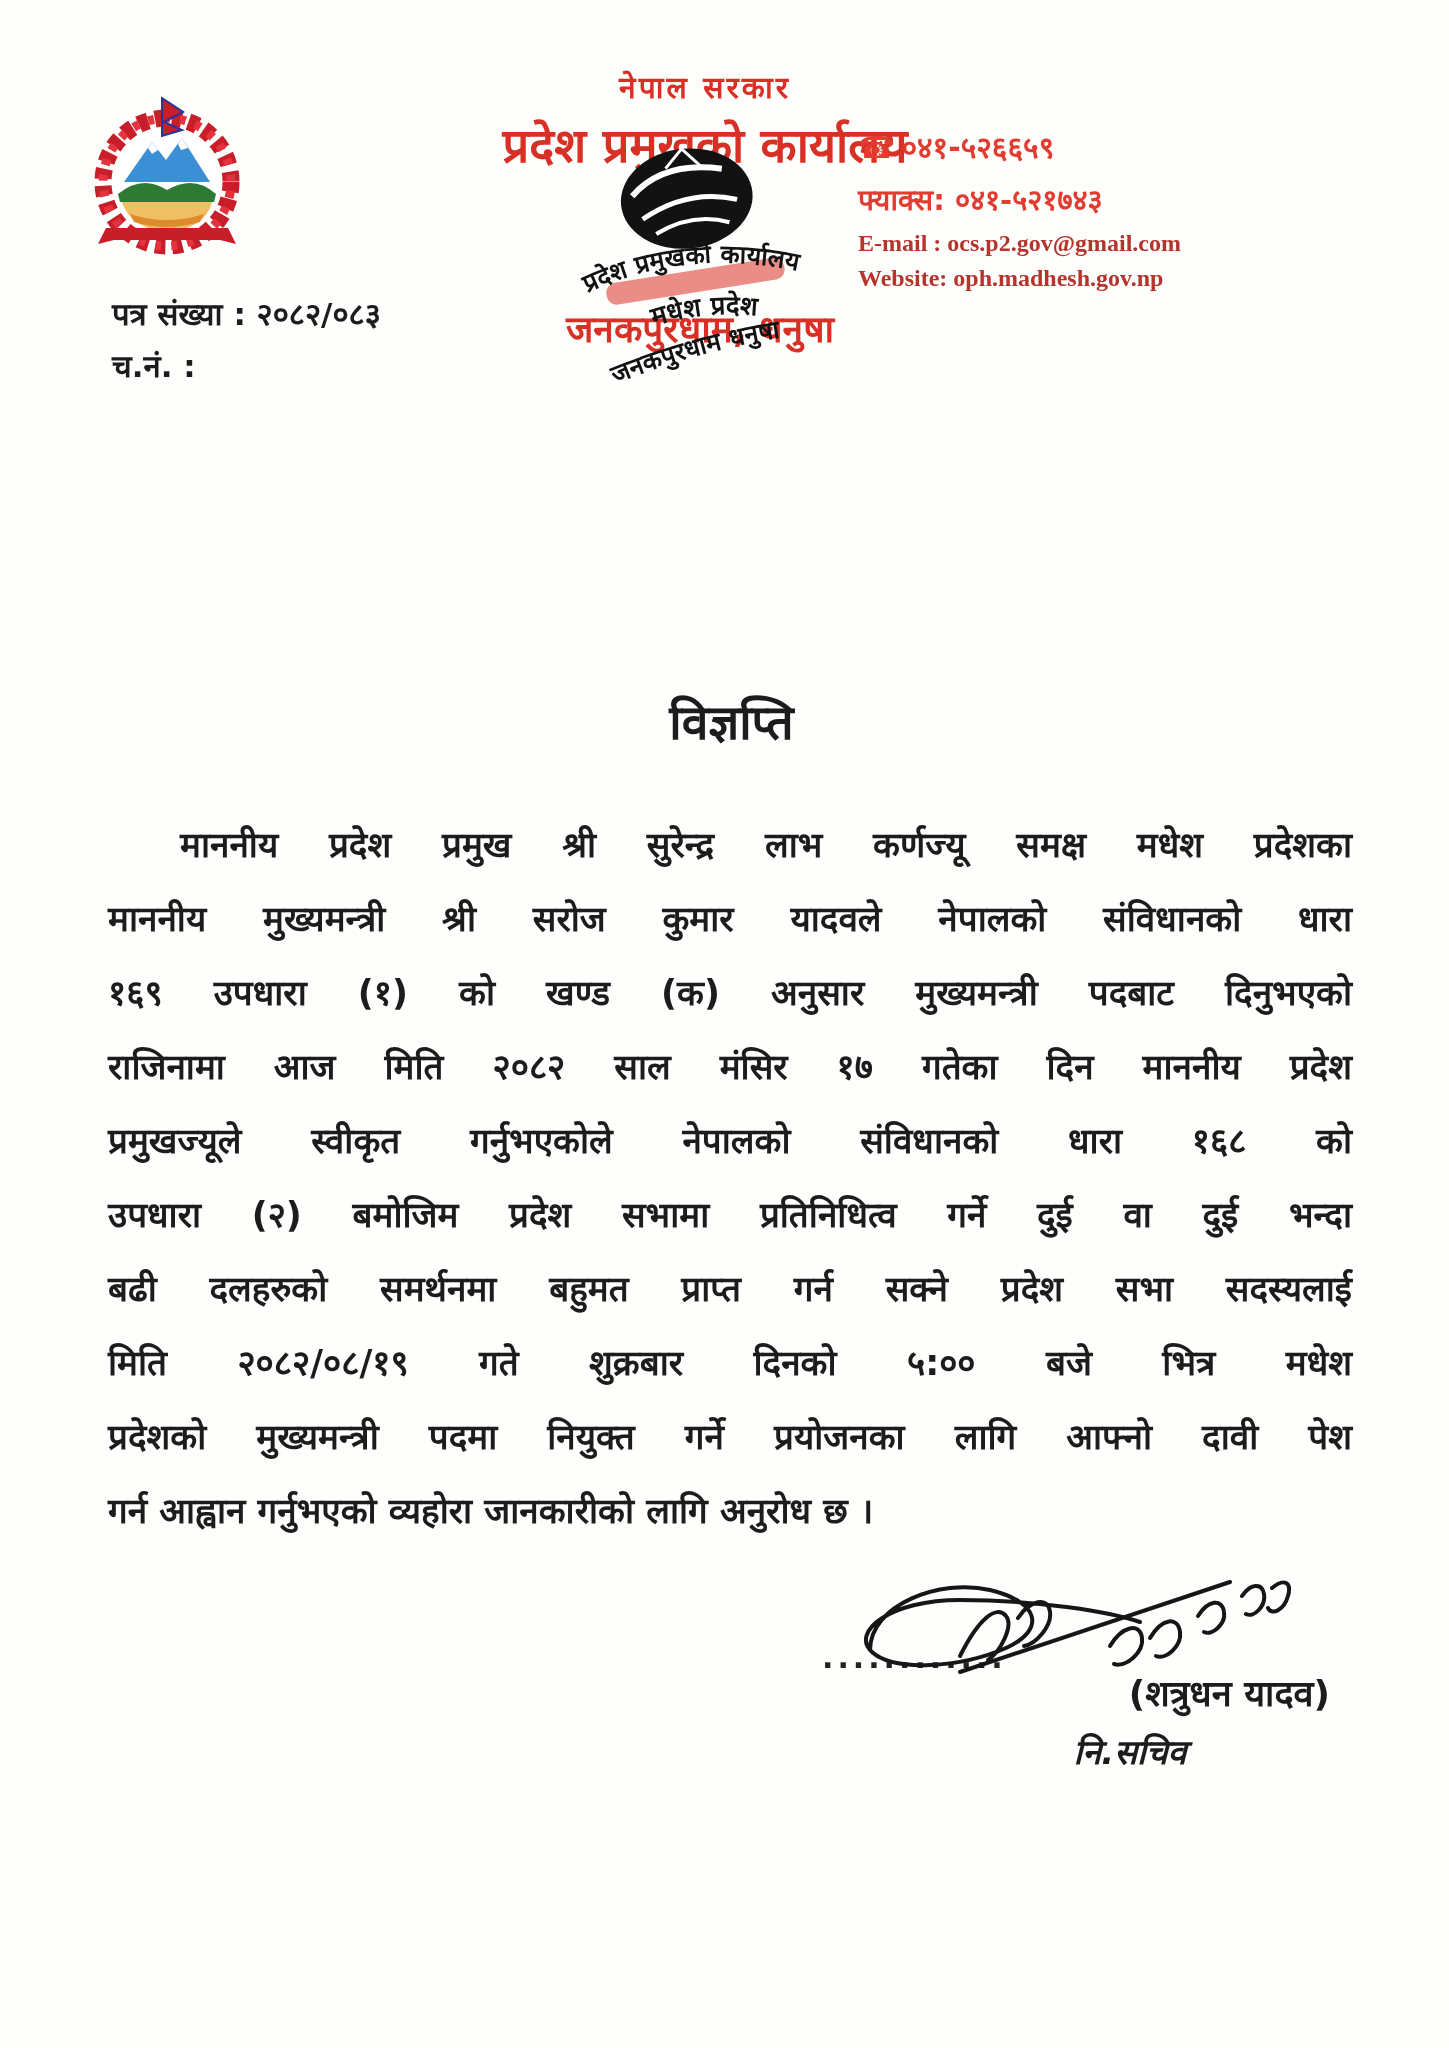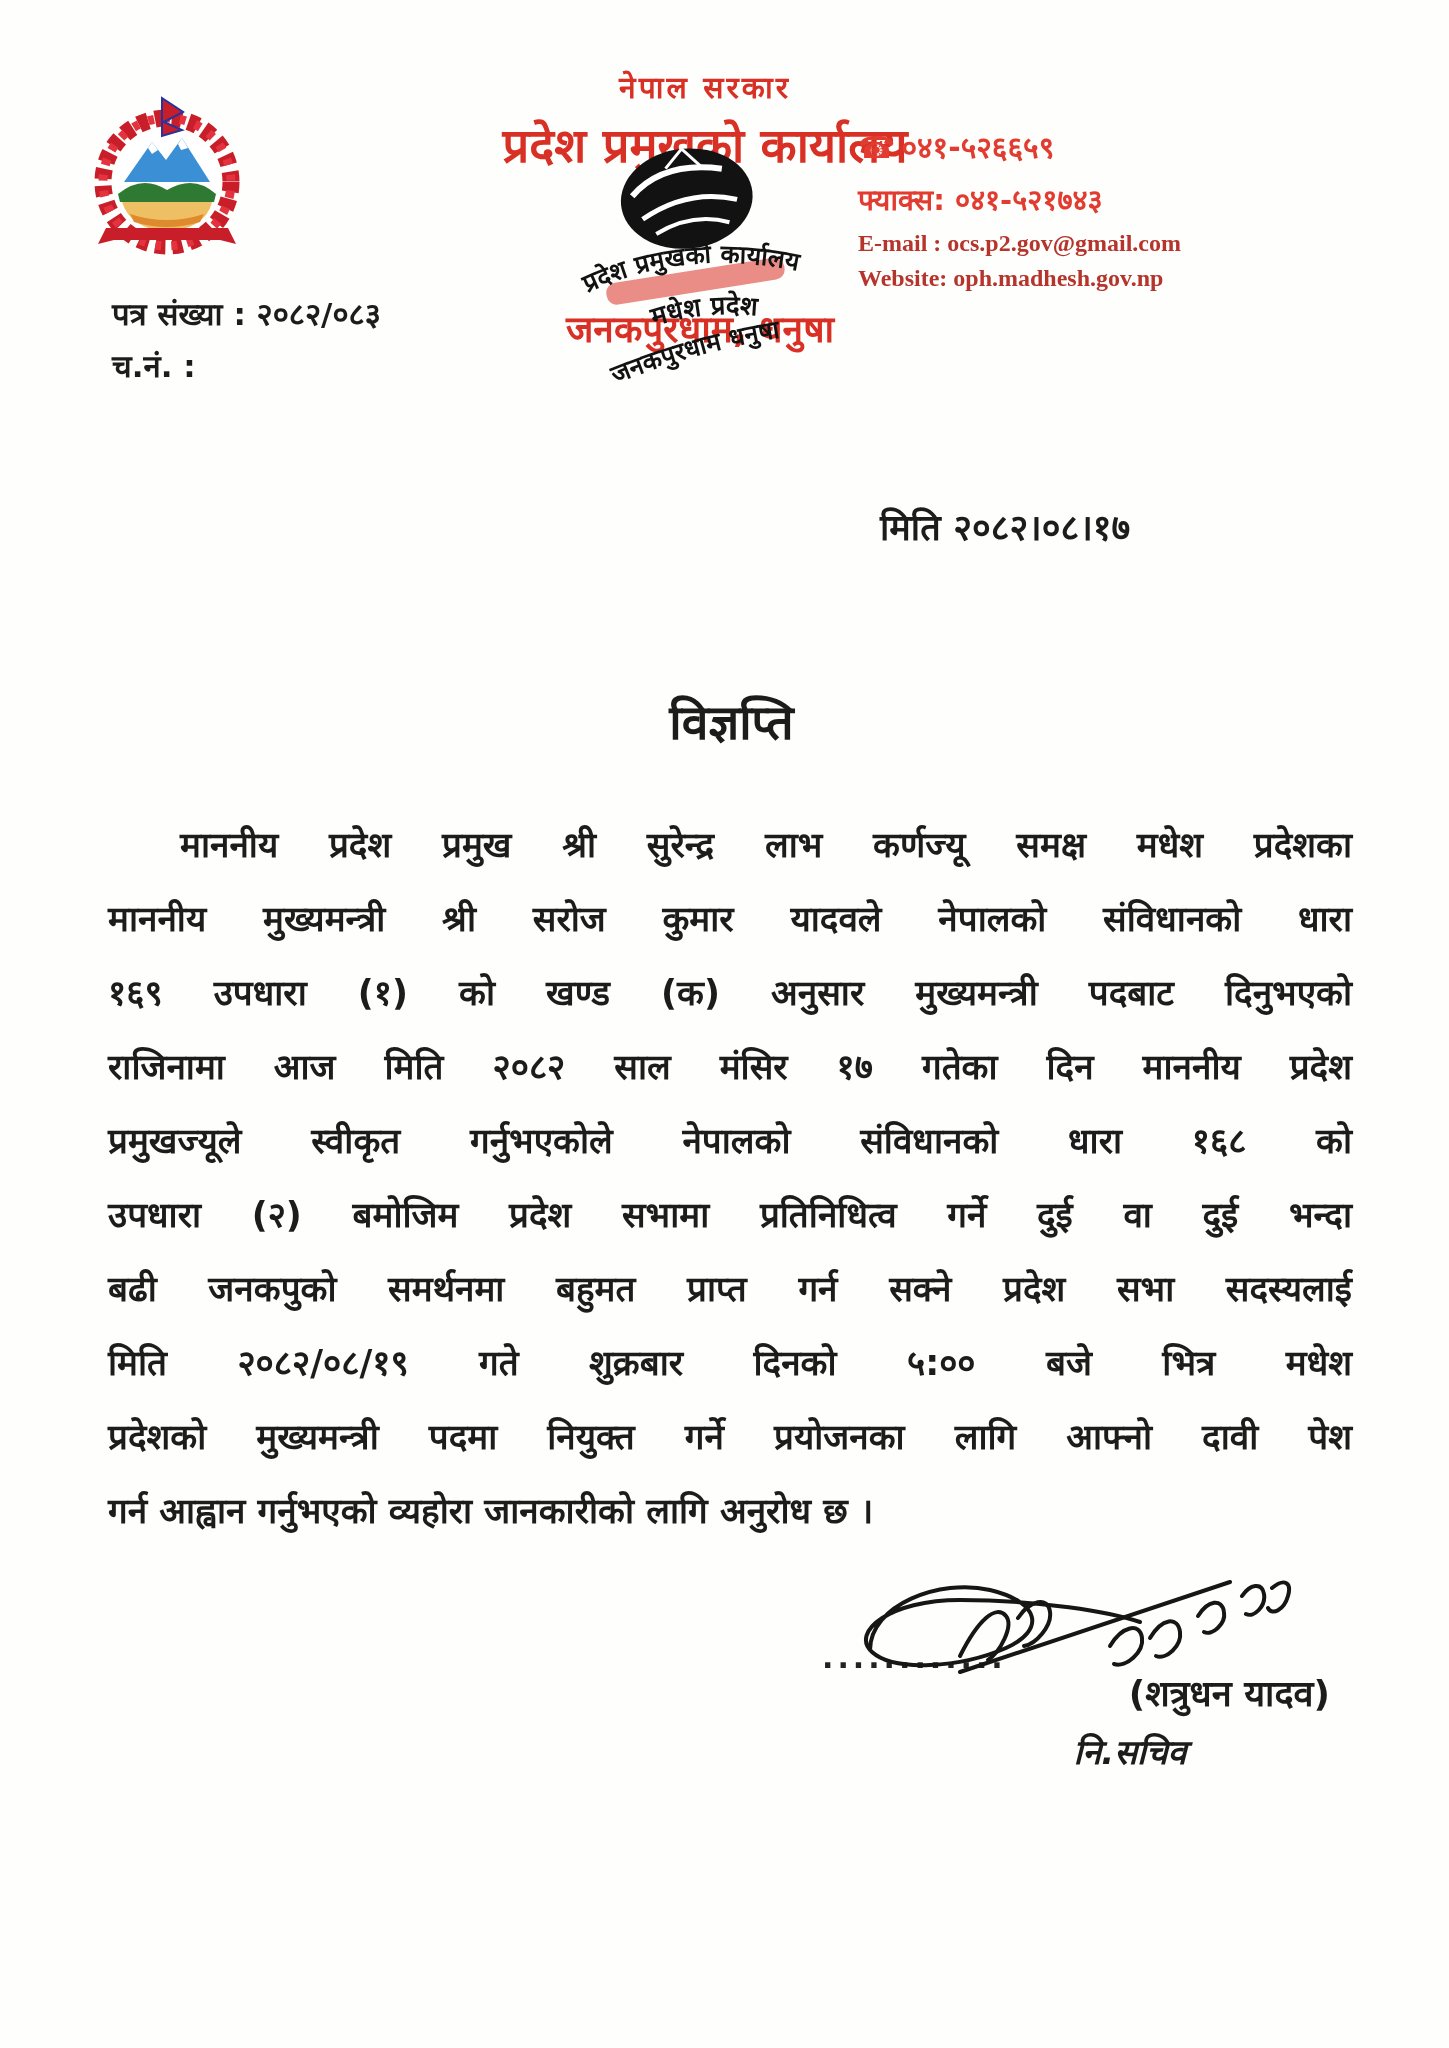--- a/index.html
+++ b/index.html
@@ -153,7 +153,6 @@
     <span>च.नं. :</span>
   </div>
 
-  <div class="abs date-line">मिति २०८२।०८।१७</div>
 
   <div class="abs notice-title">विज्ञप्ति</div>
 

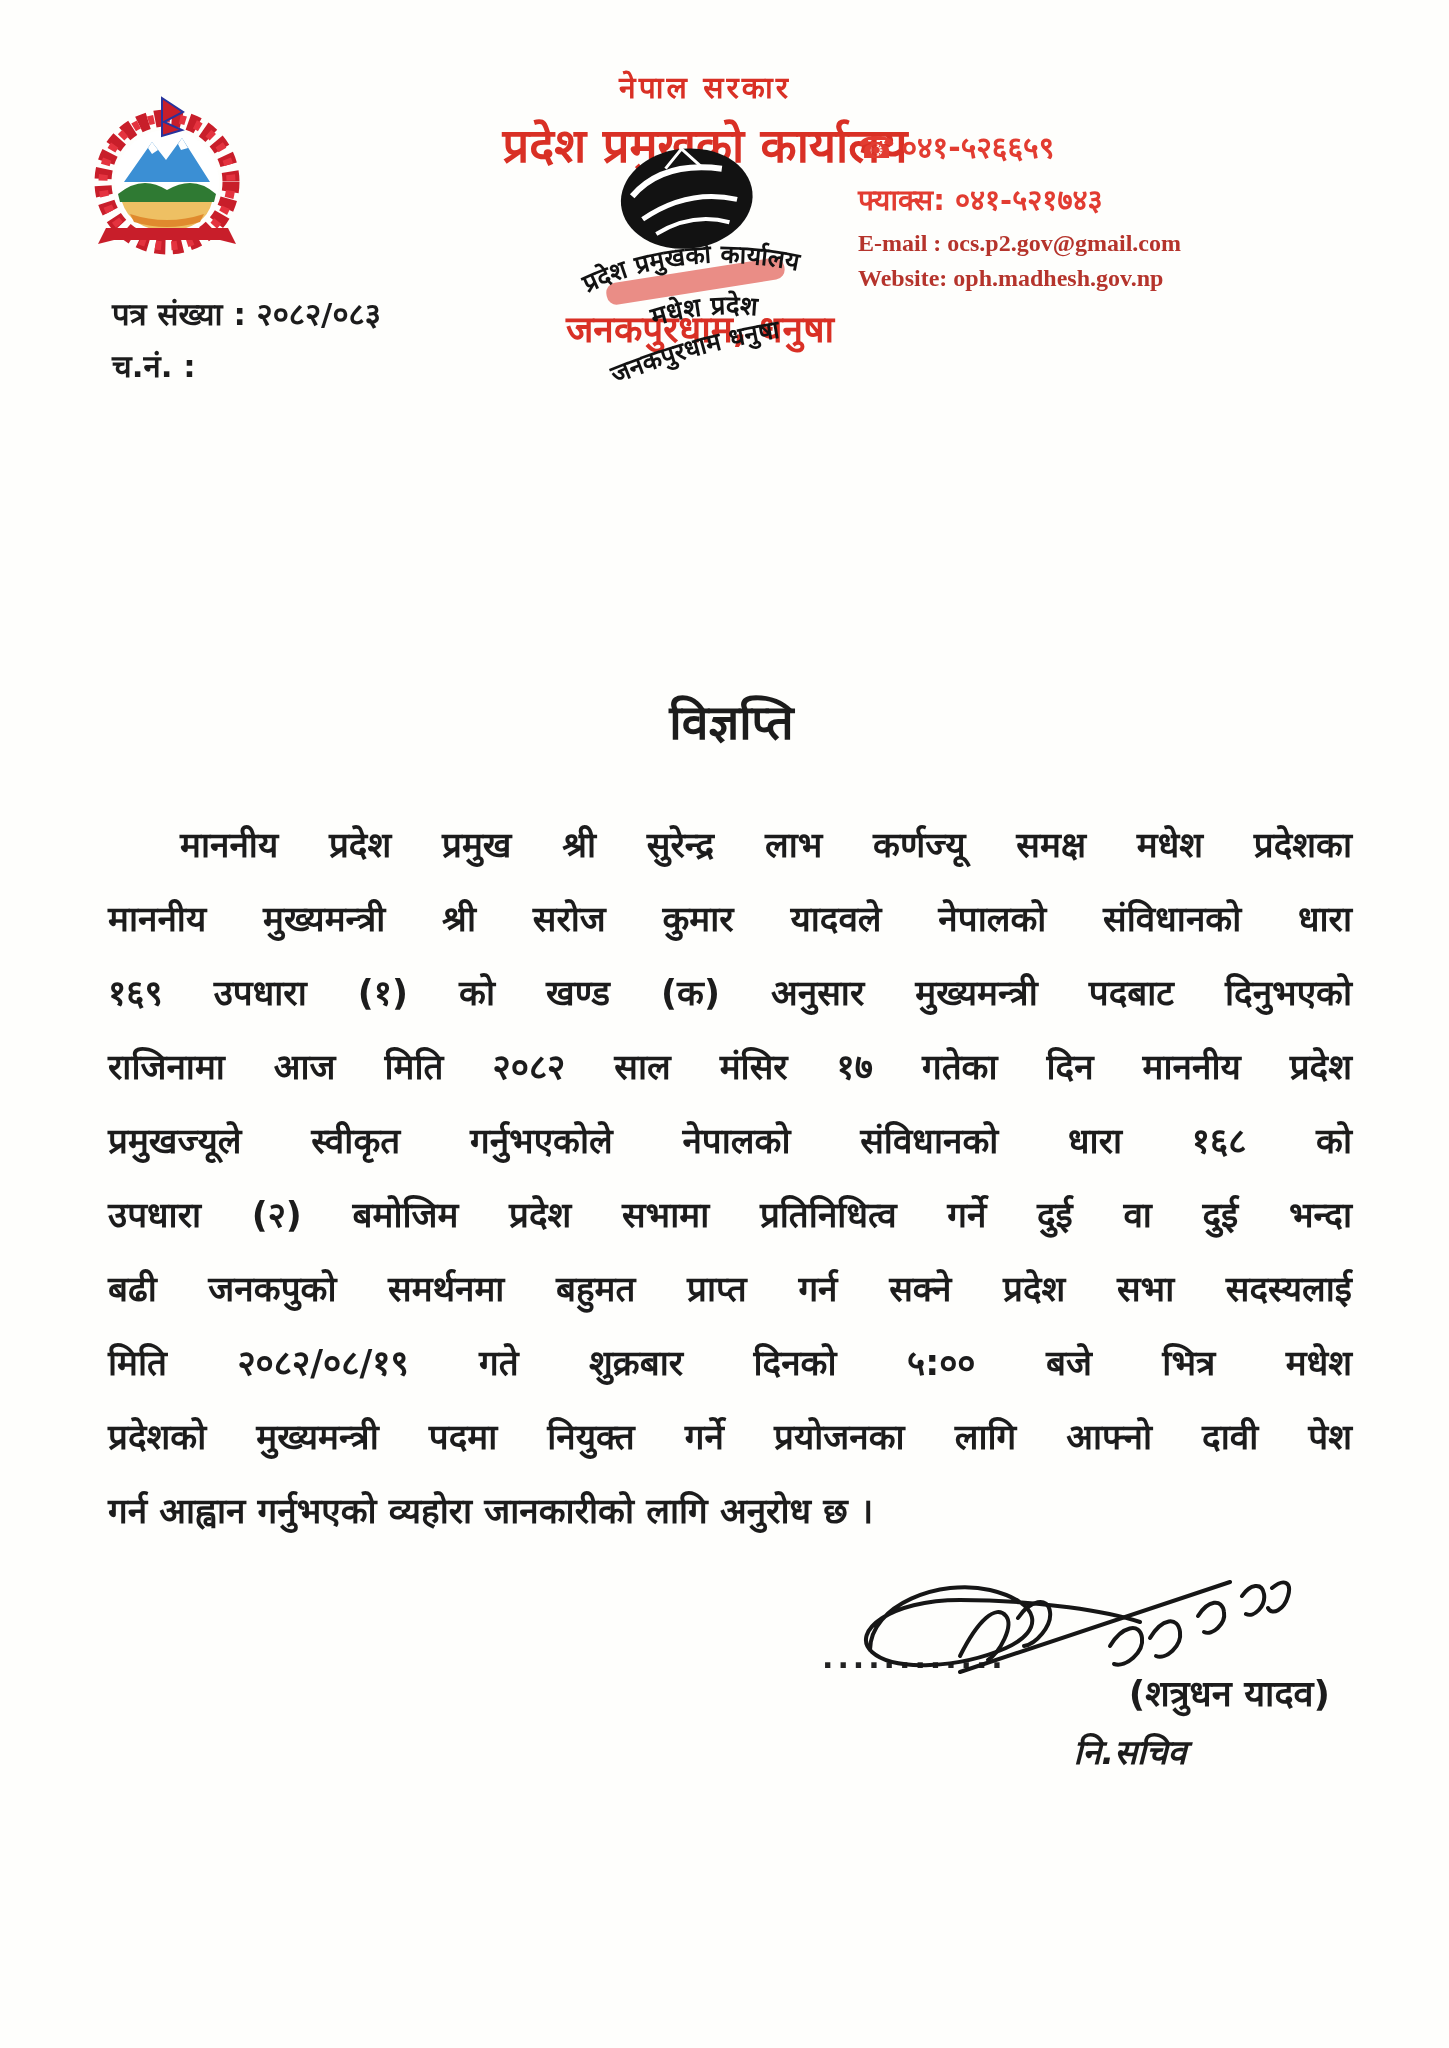--- a/index.html
+++ b/index.html
@@ -163,7 +163,7 @@
     <div class="line">राजिनामा आज मिति २०८२ साल मंसिर १७ गतेका दिन माननीय प्रदेश</div>
     <div class="line">प्रमुखज्यूले स्वीकृत गर्नुभएकोले नेपालको संविधानको धारा १६८ को</div>
     <div class="line">उपधारा (२) बमोजिम प्रदेश सभामा प्रतिनिधित्व गर्ने दुई वा दुई भन्दा</div>
-    <div class="line">बढी जनकपुको समर्थनमा बहुमत प्राप्त गर्न सक्ने प्रदेश सभा सदस्यलाई</div>
+    <div class="line">बढी दलहरुको समर्थनमा बहुमत प्राप्त गर्न सक्ने प्रदेश सभा सदस्यलाई</div>
     <div class="line">मिति २०८२/०८/१९ गते शुक्रबार दिनको ५:०० बजे भित्र मधेश</div>
     <div class="line">प्रदेशको मुख्यमन्त्री पदमा नियुक्त गर्ने प्रयोजनका लागि आफ्नो दावी पेश</div>
     <div class="line last">गर्न आह्वान गर्नुभएको व्यहोरा जानकारीको लागि अनुरोध छ ।</div>

